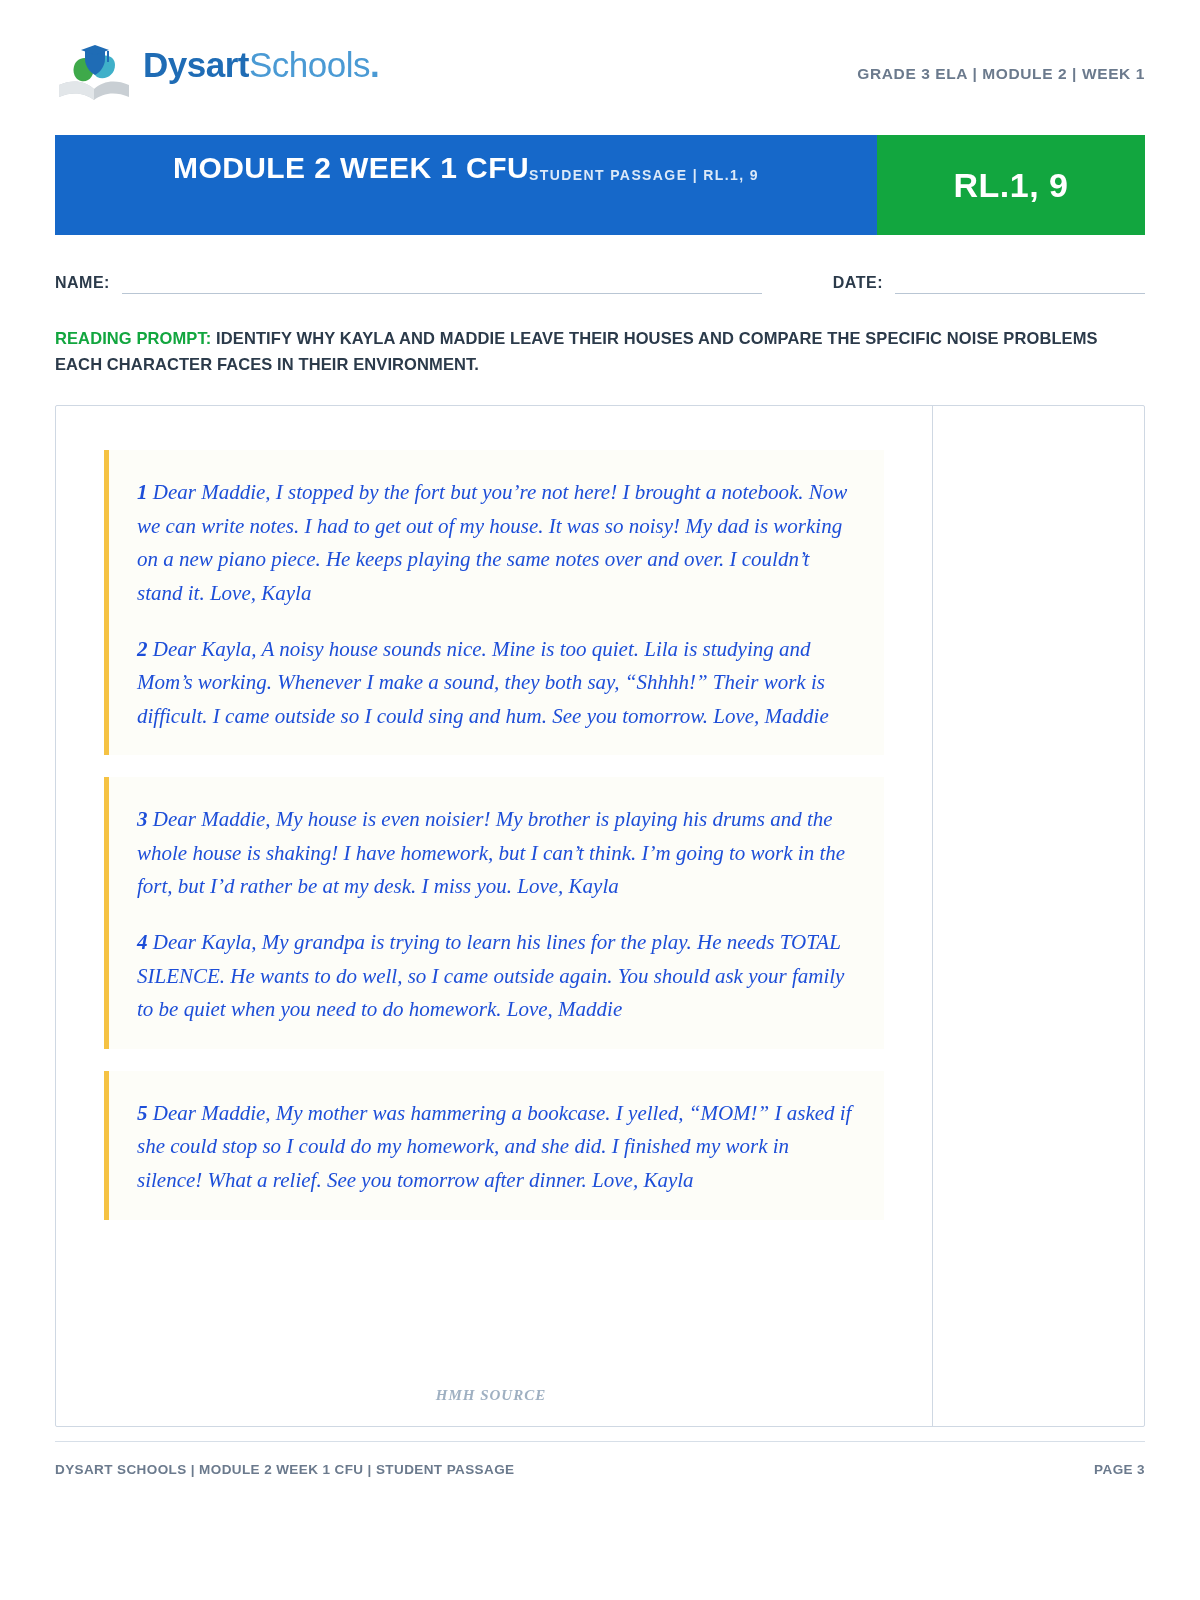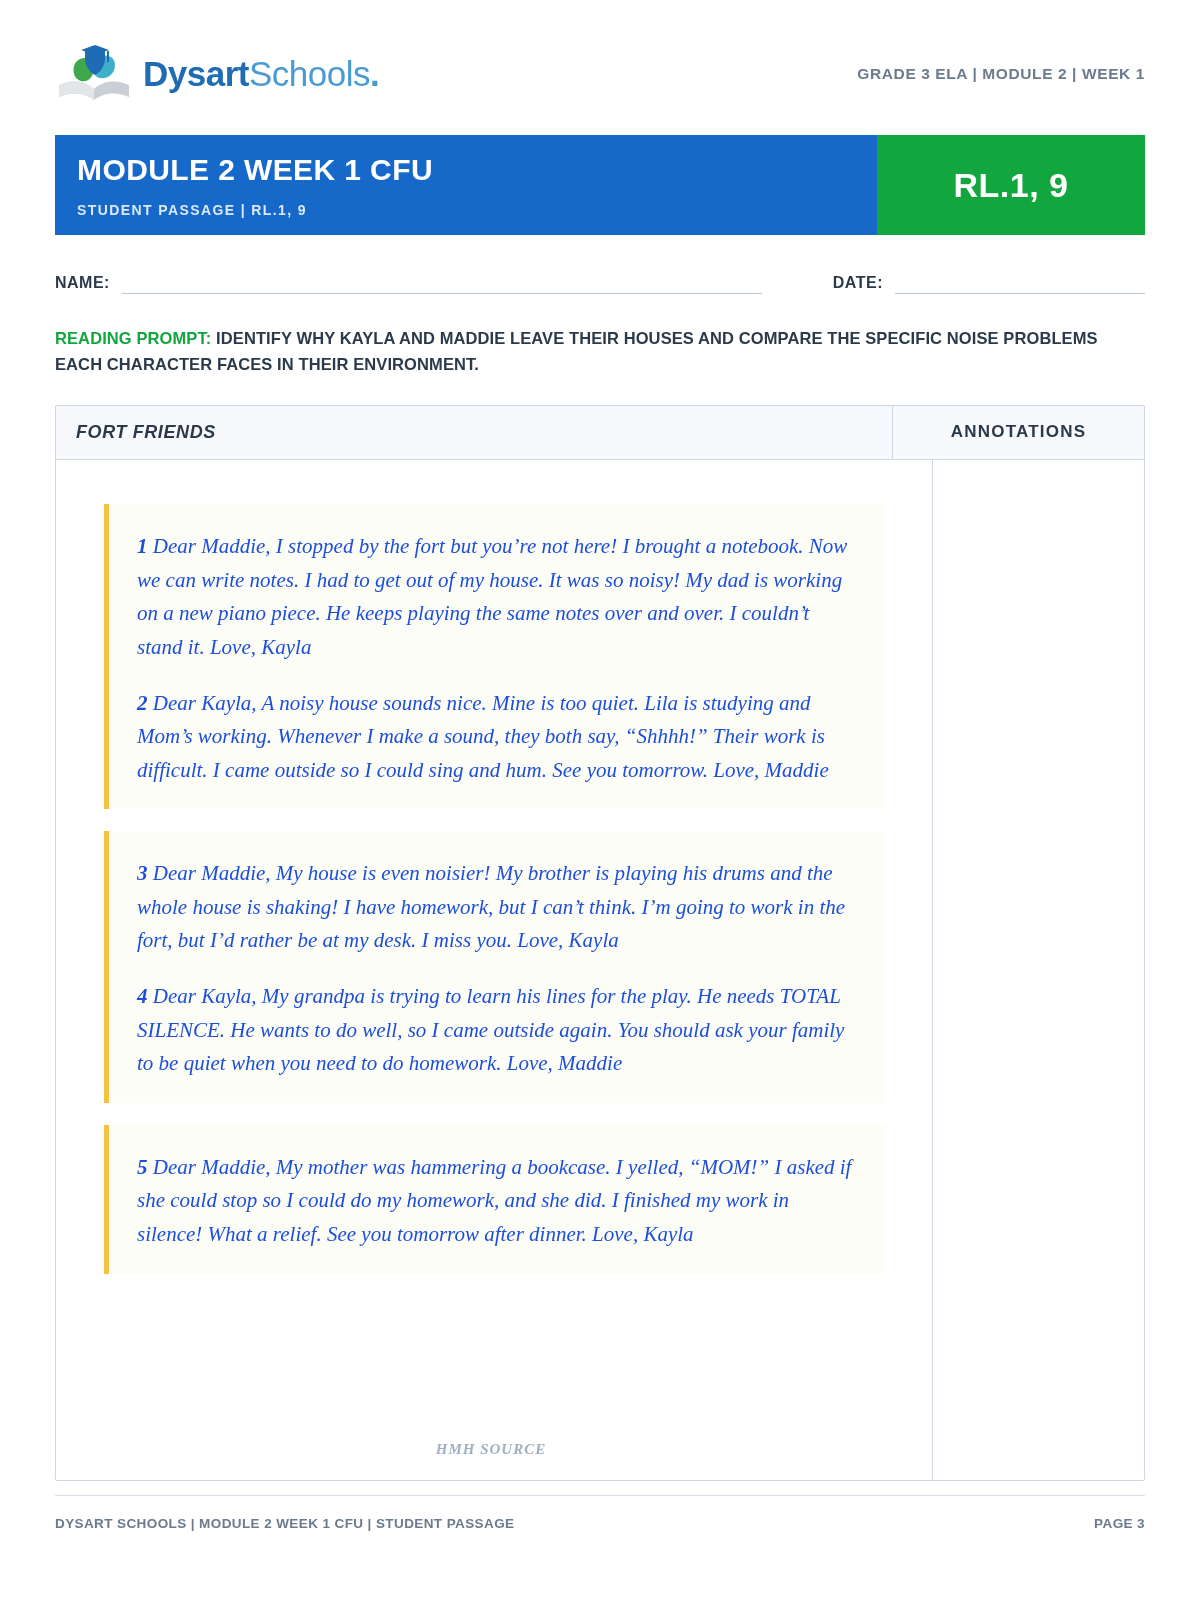--- a/index.html
+++ b/index.html
@@ -32,7 +32,7 @@
   }
   .brand {
     display: flex;
-    align-items: center;
+    align-items: flex-start;
     gap: 10px;
   }
   .brand-logo {

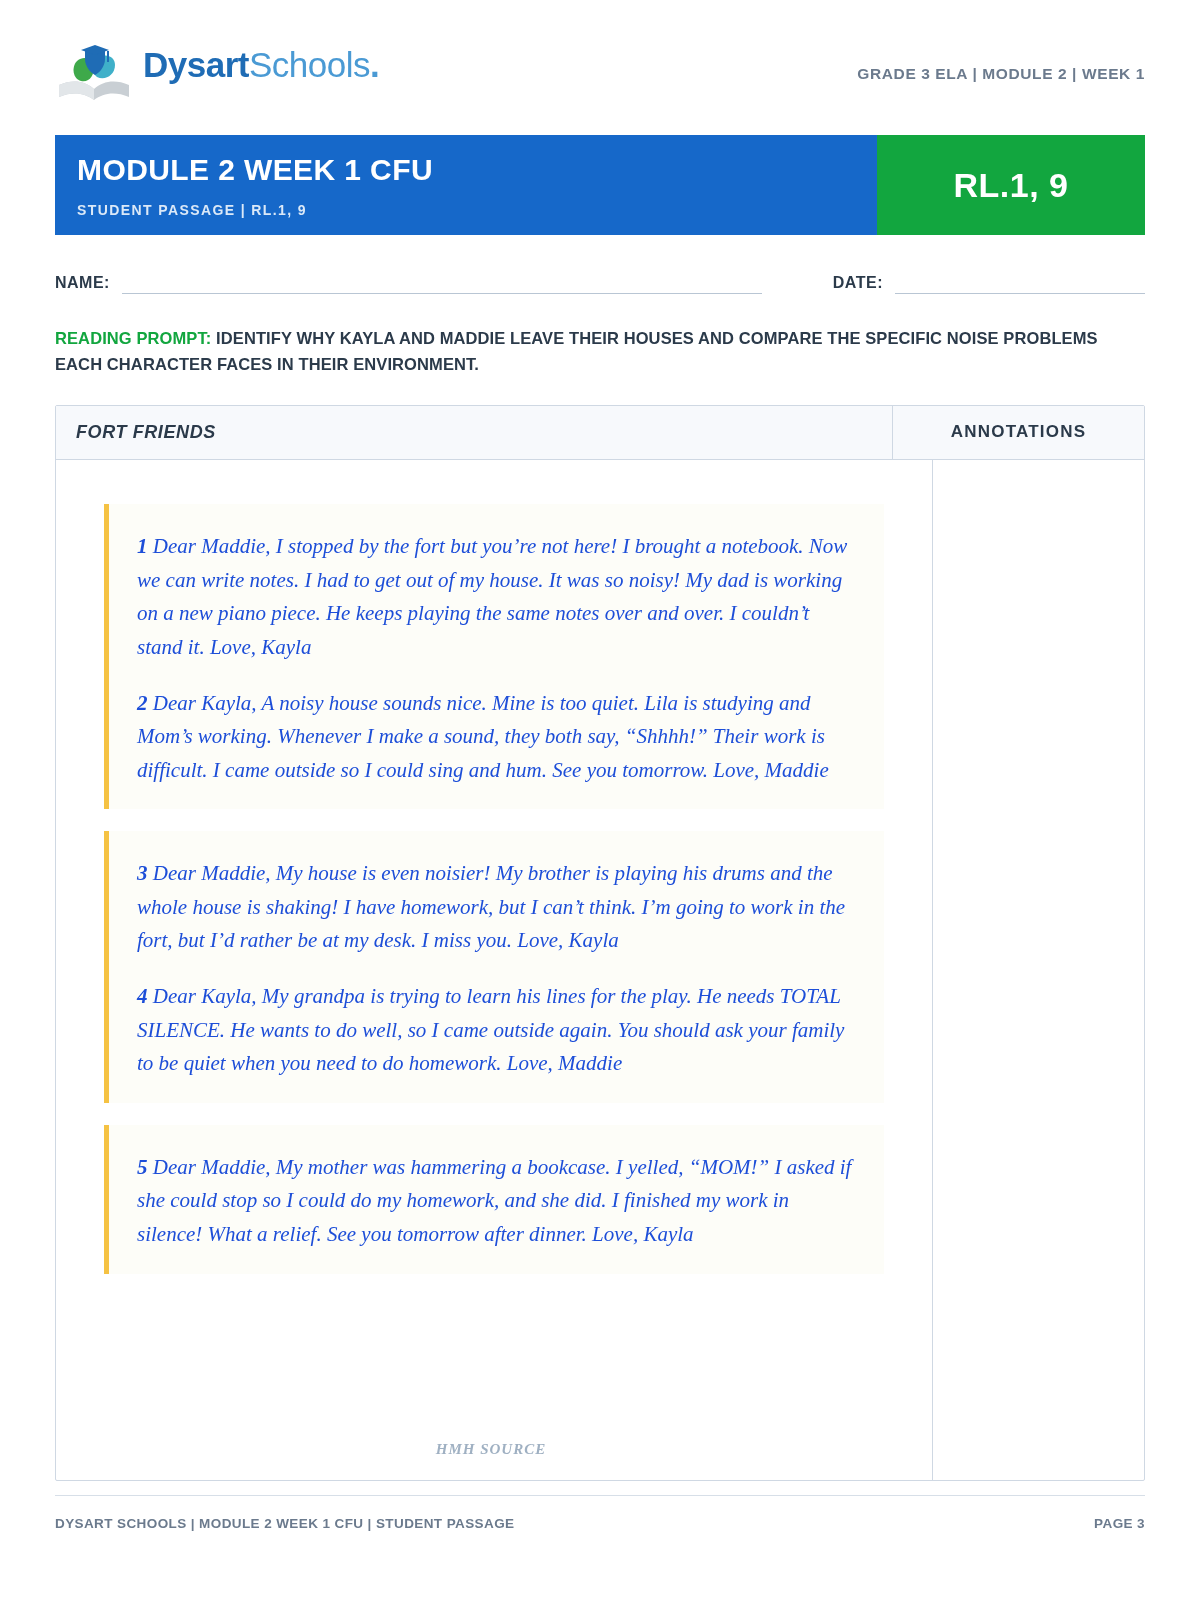--- a/index.html
+++ b/index.html
@@ -74,9 +74,9 @@
     flex: 1 1 auto;
     background: #1668c9;
     display: flex;
-    flex-direction: column;
+    flex-direction: row;
     justify-content: center;
-    padding: 8px 22px;
+    padding: 16px 22px;
     color: #ffffff;
   }
   .band-title {

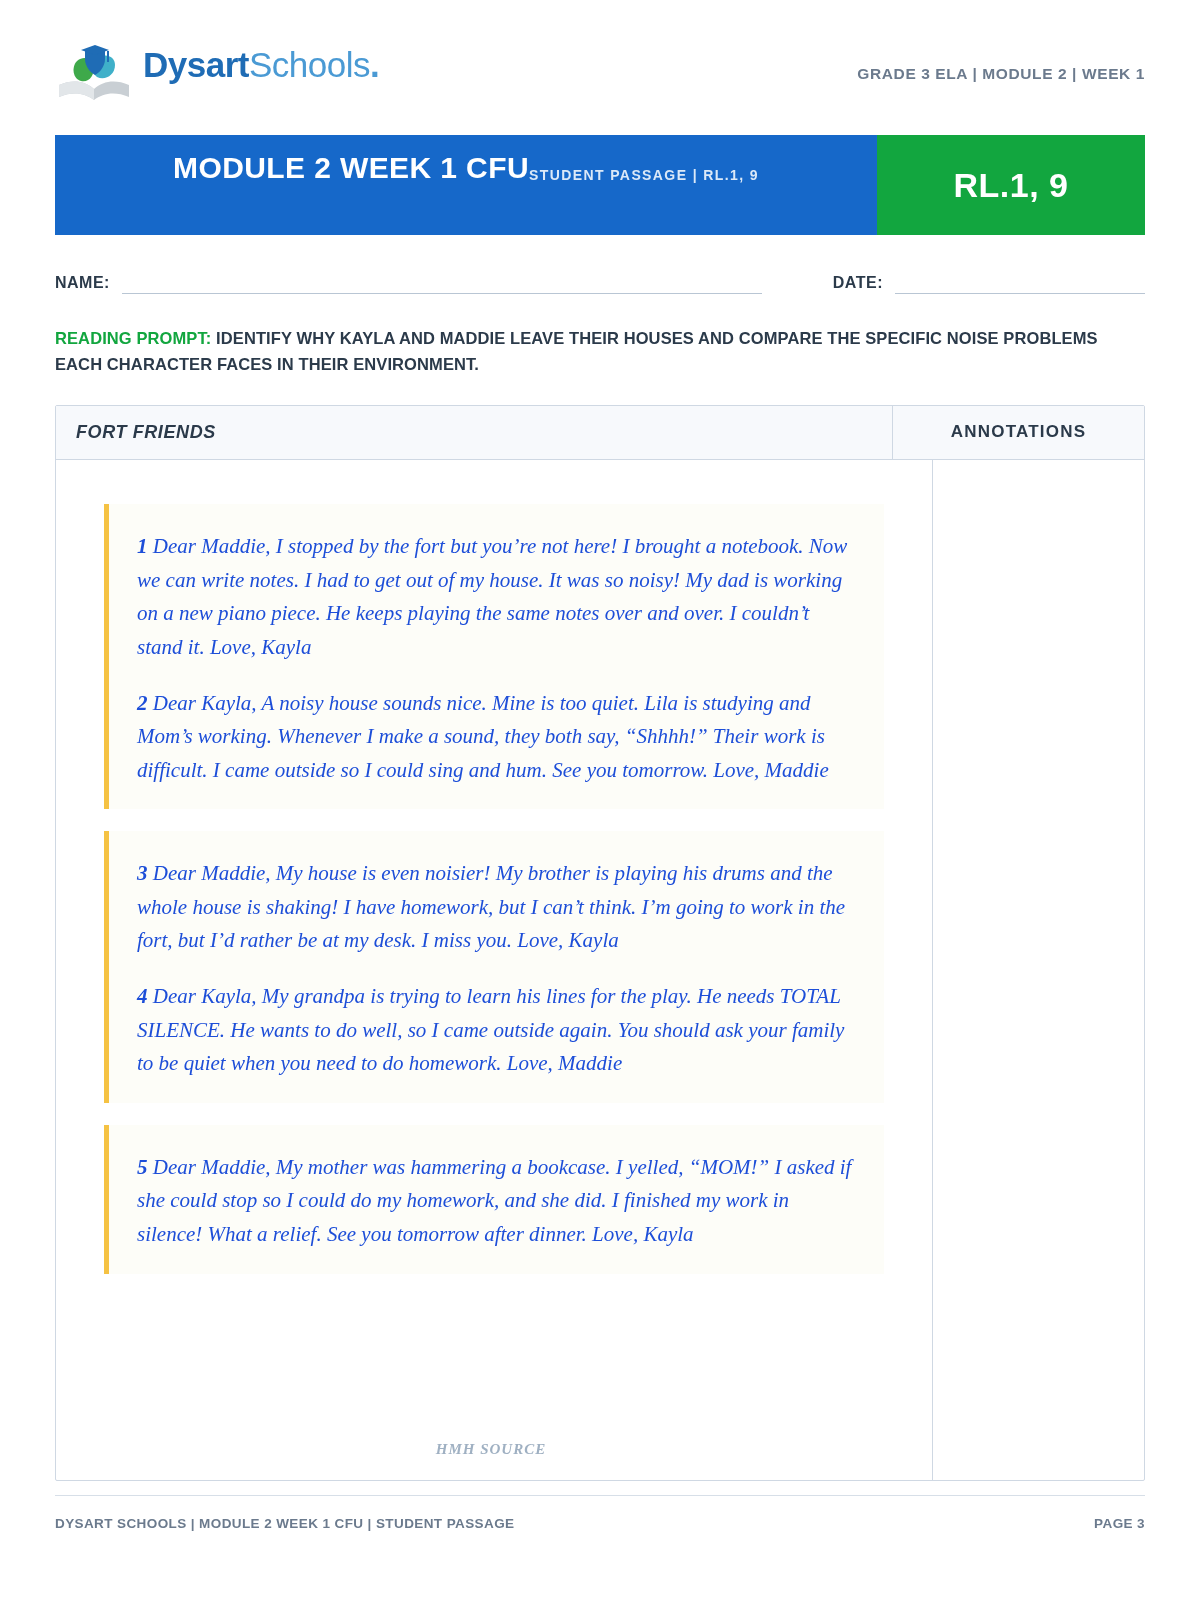--- a/index.html
+++ b/index.html
@@ -287,10 +287,6 @@
   </div>
 
   <div class="passage">
-    <div class="passage-head">
-      <div class="h-left">FORT FRIENDS</div>
-      <div class="h-right">ANNOTATIONS</div>
-    </div>
     <div class="passage-body">
       <div class="col-text">
 

